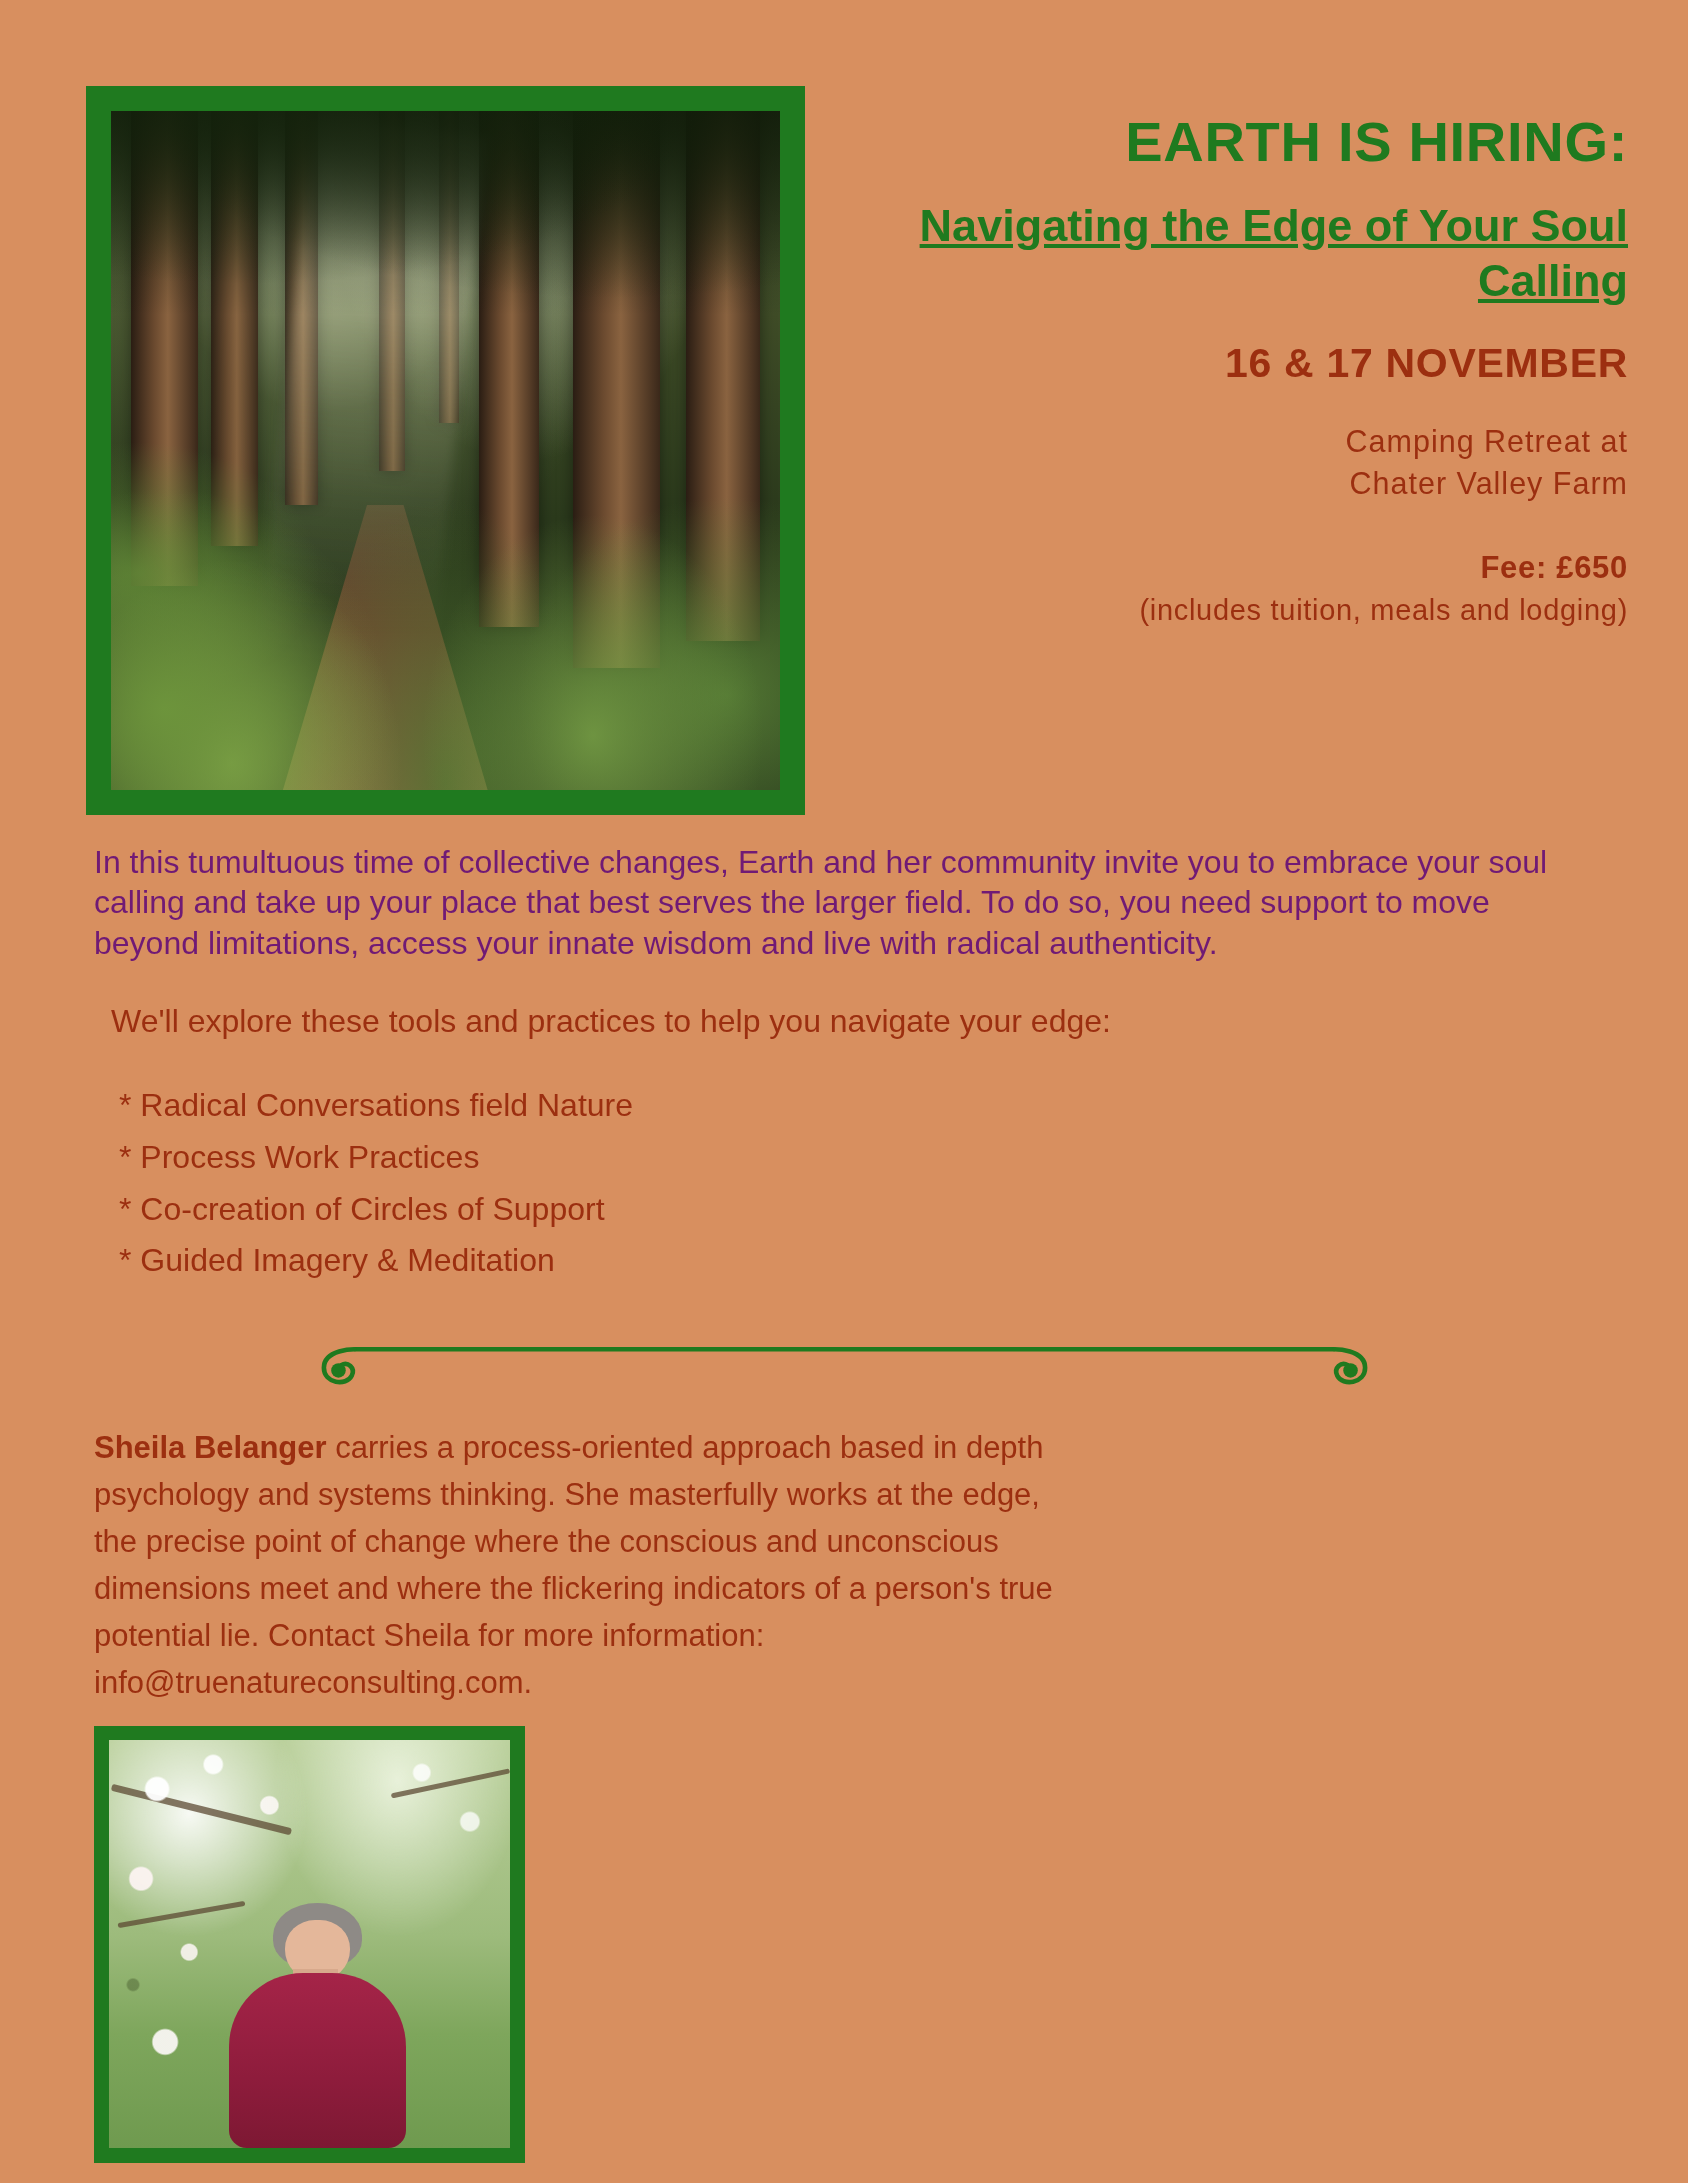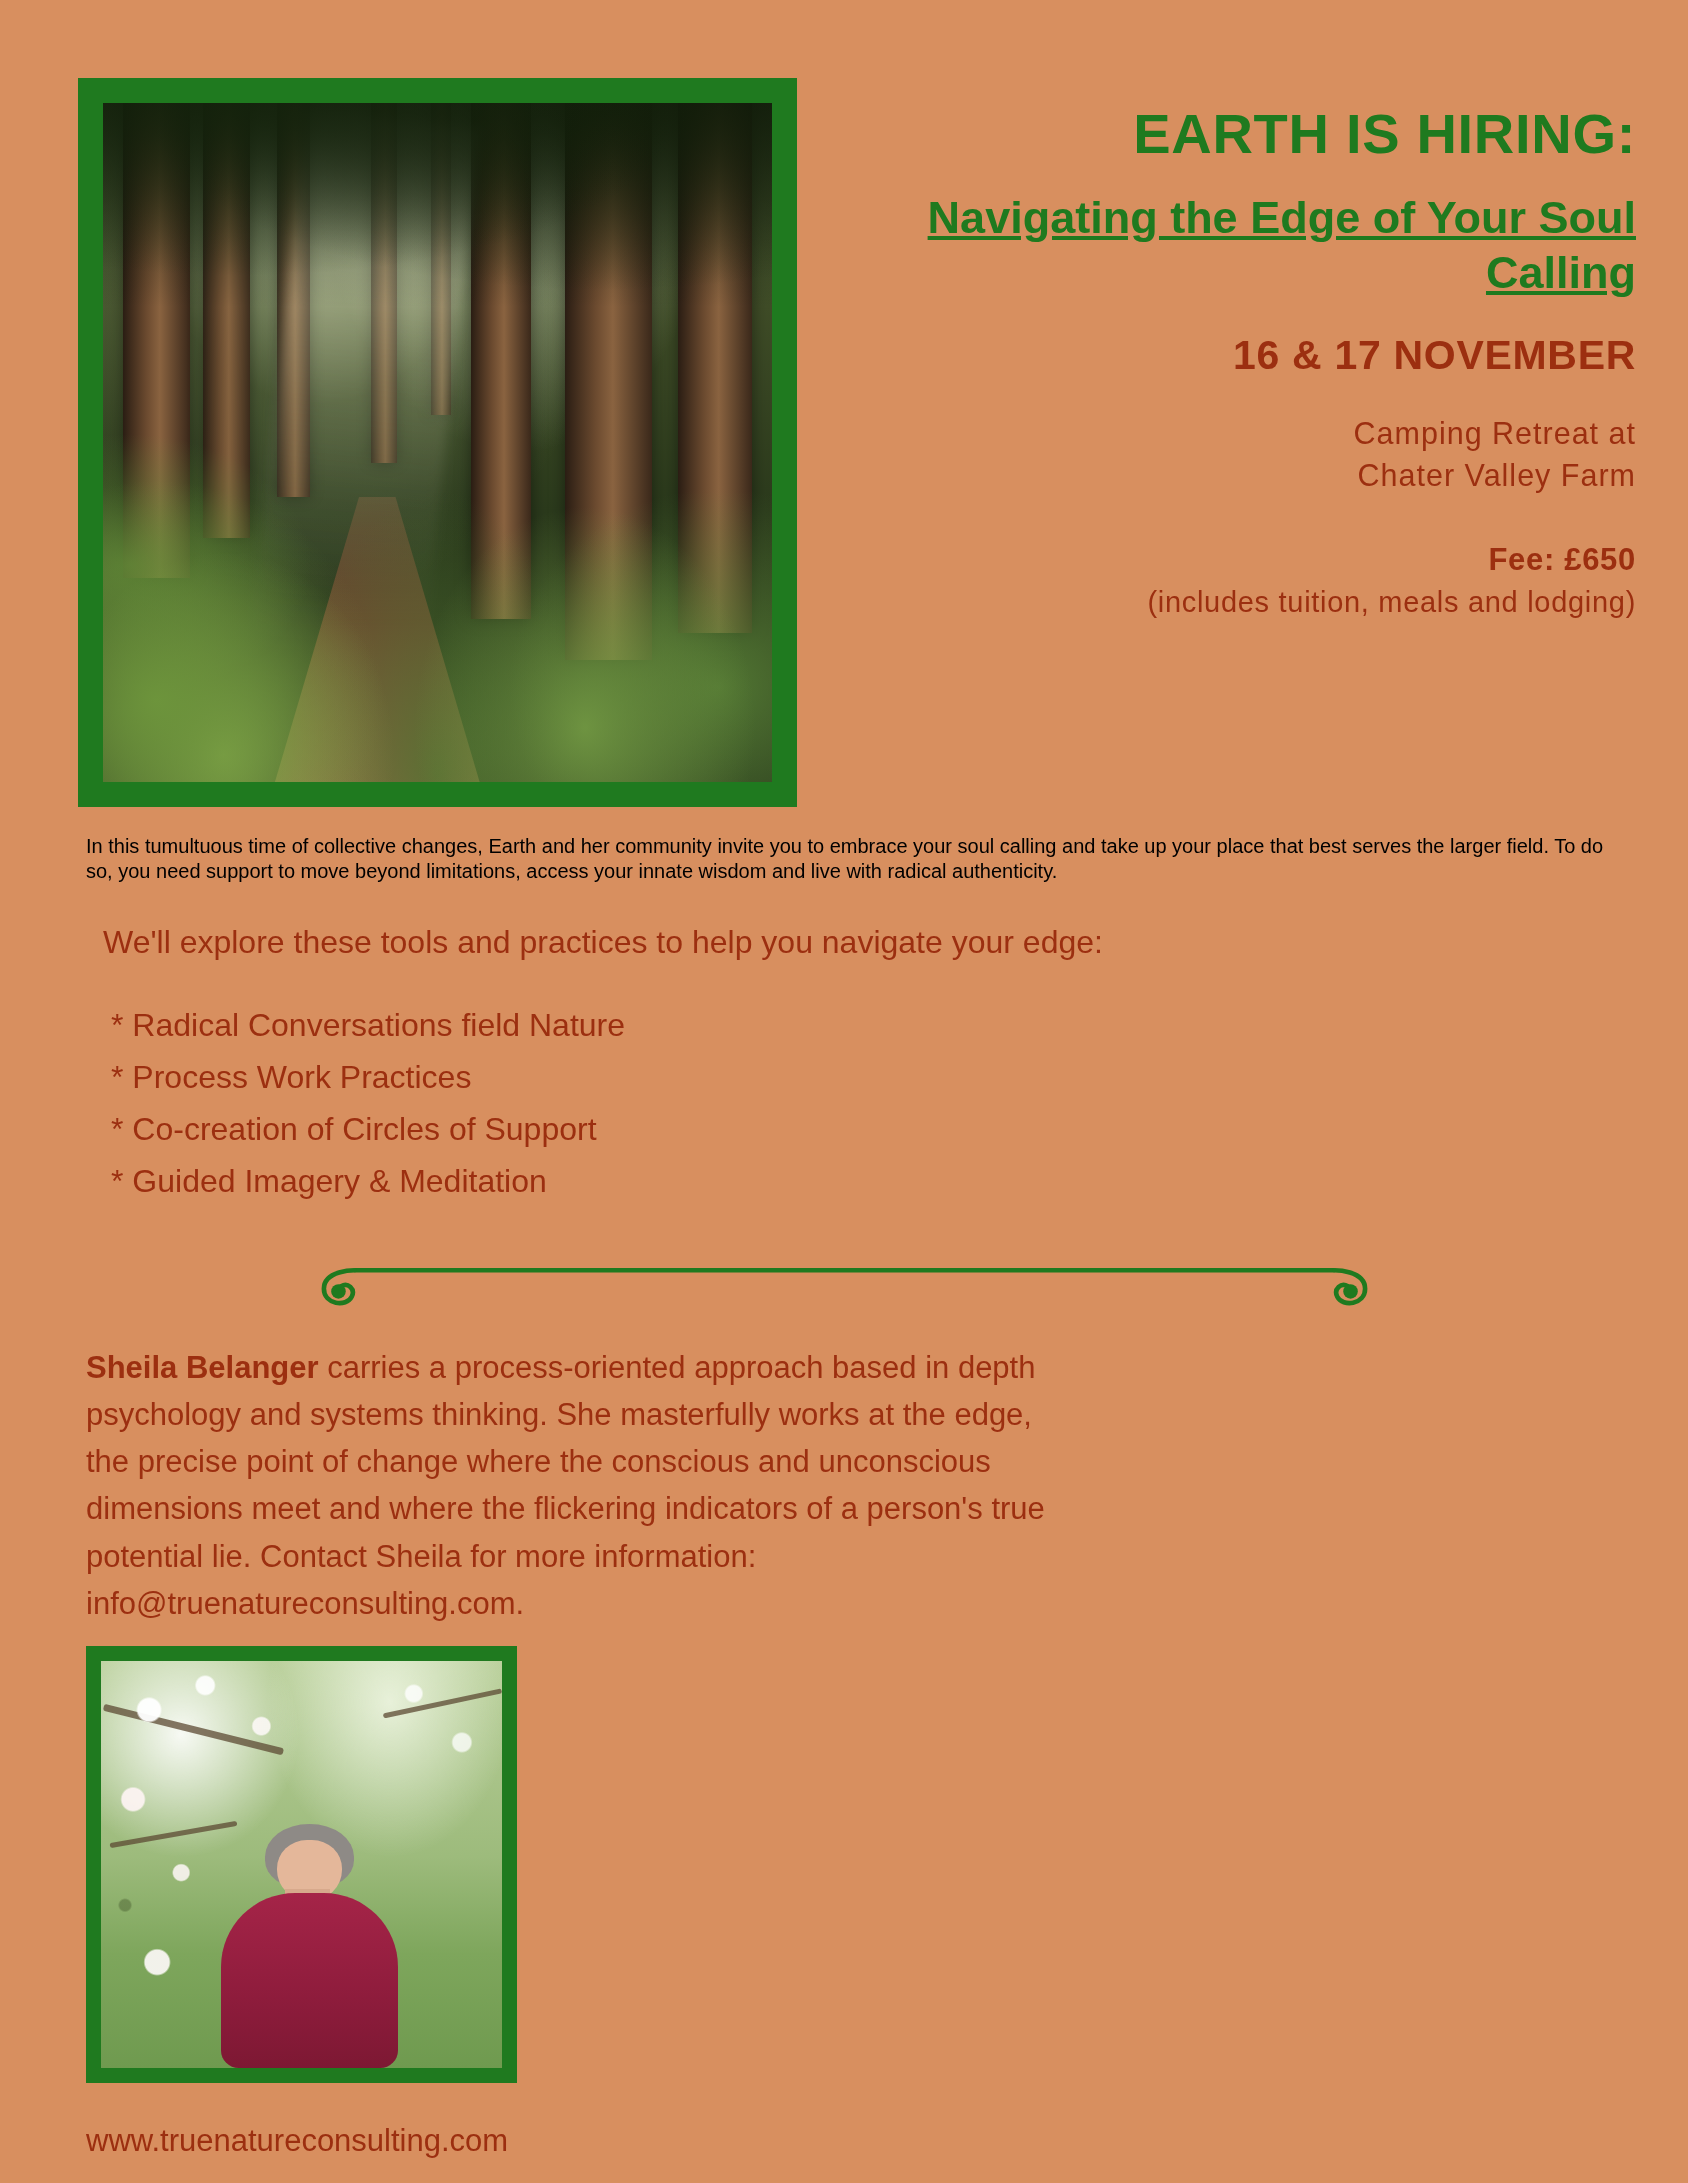--- a/index.html
+++ b/index.html
@@ -20,7 +20,7 @@
     width: 1689px;
     height: 2183px;
     box-sizing: border-box;
-    padding: 0;
+    padding: 8px;
   }
 
   

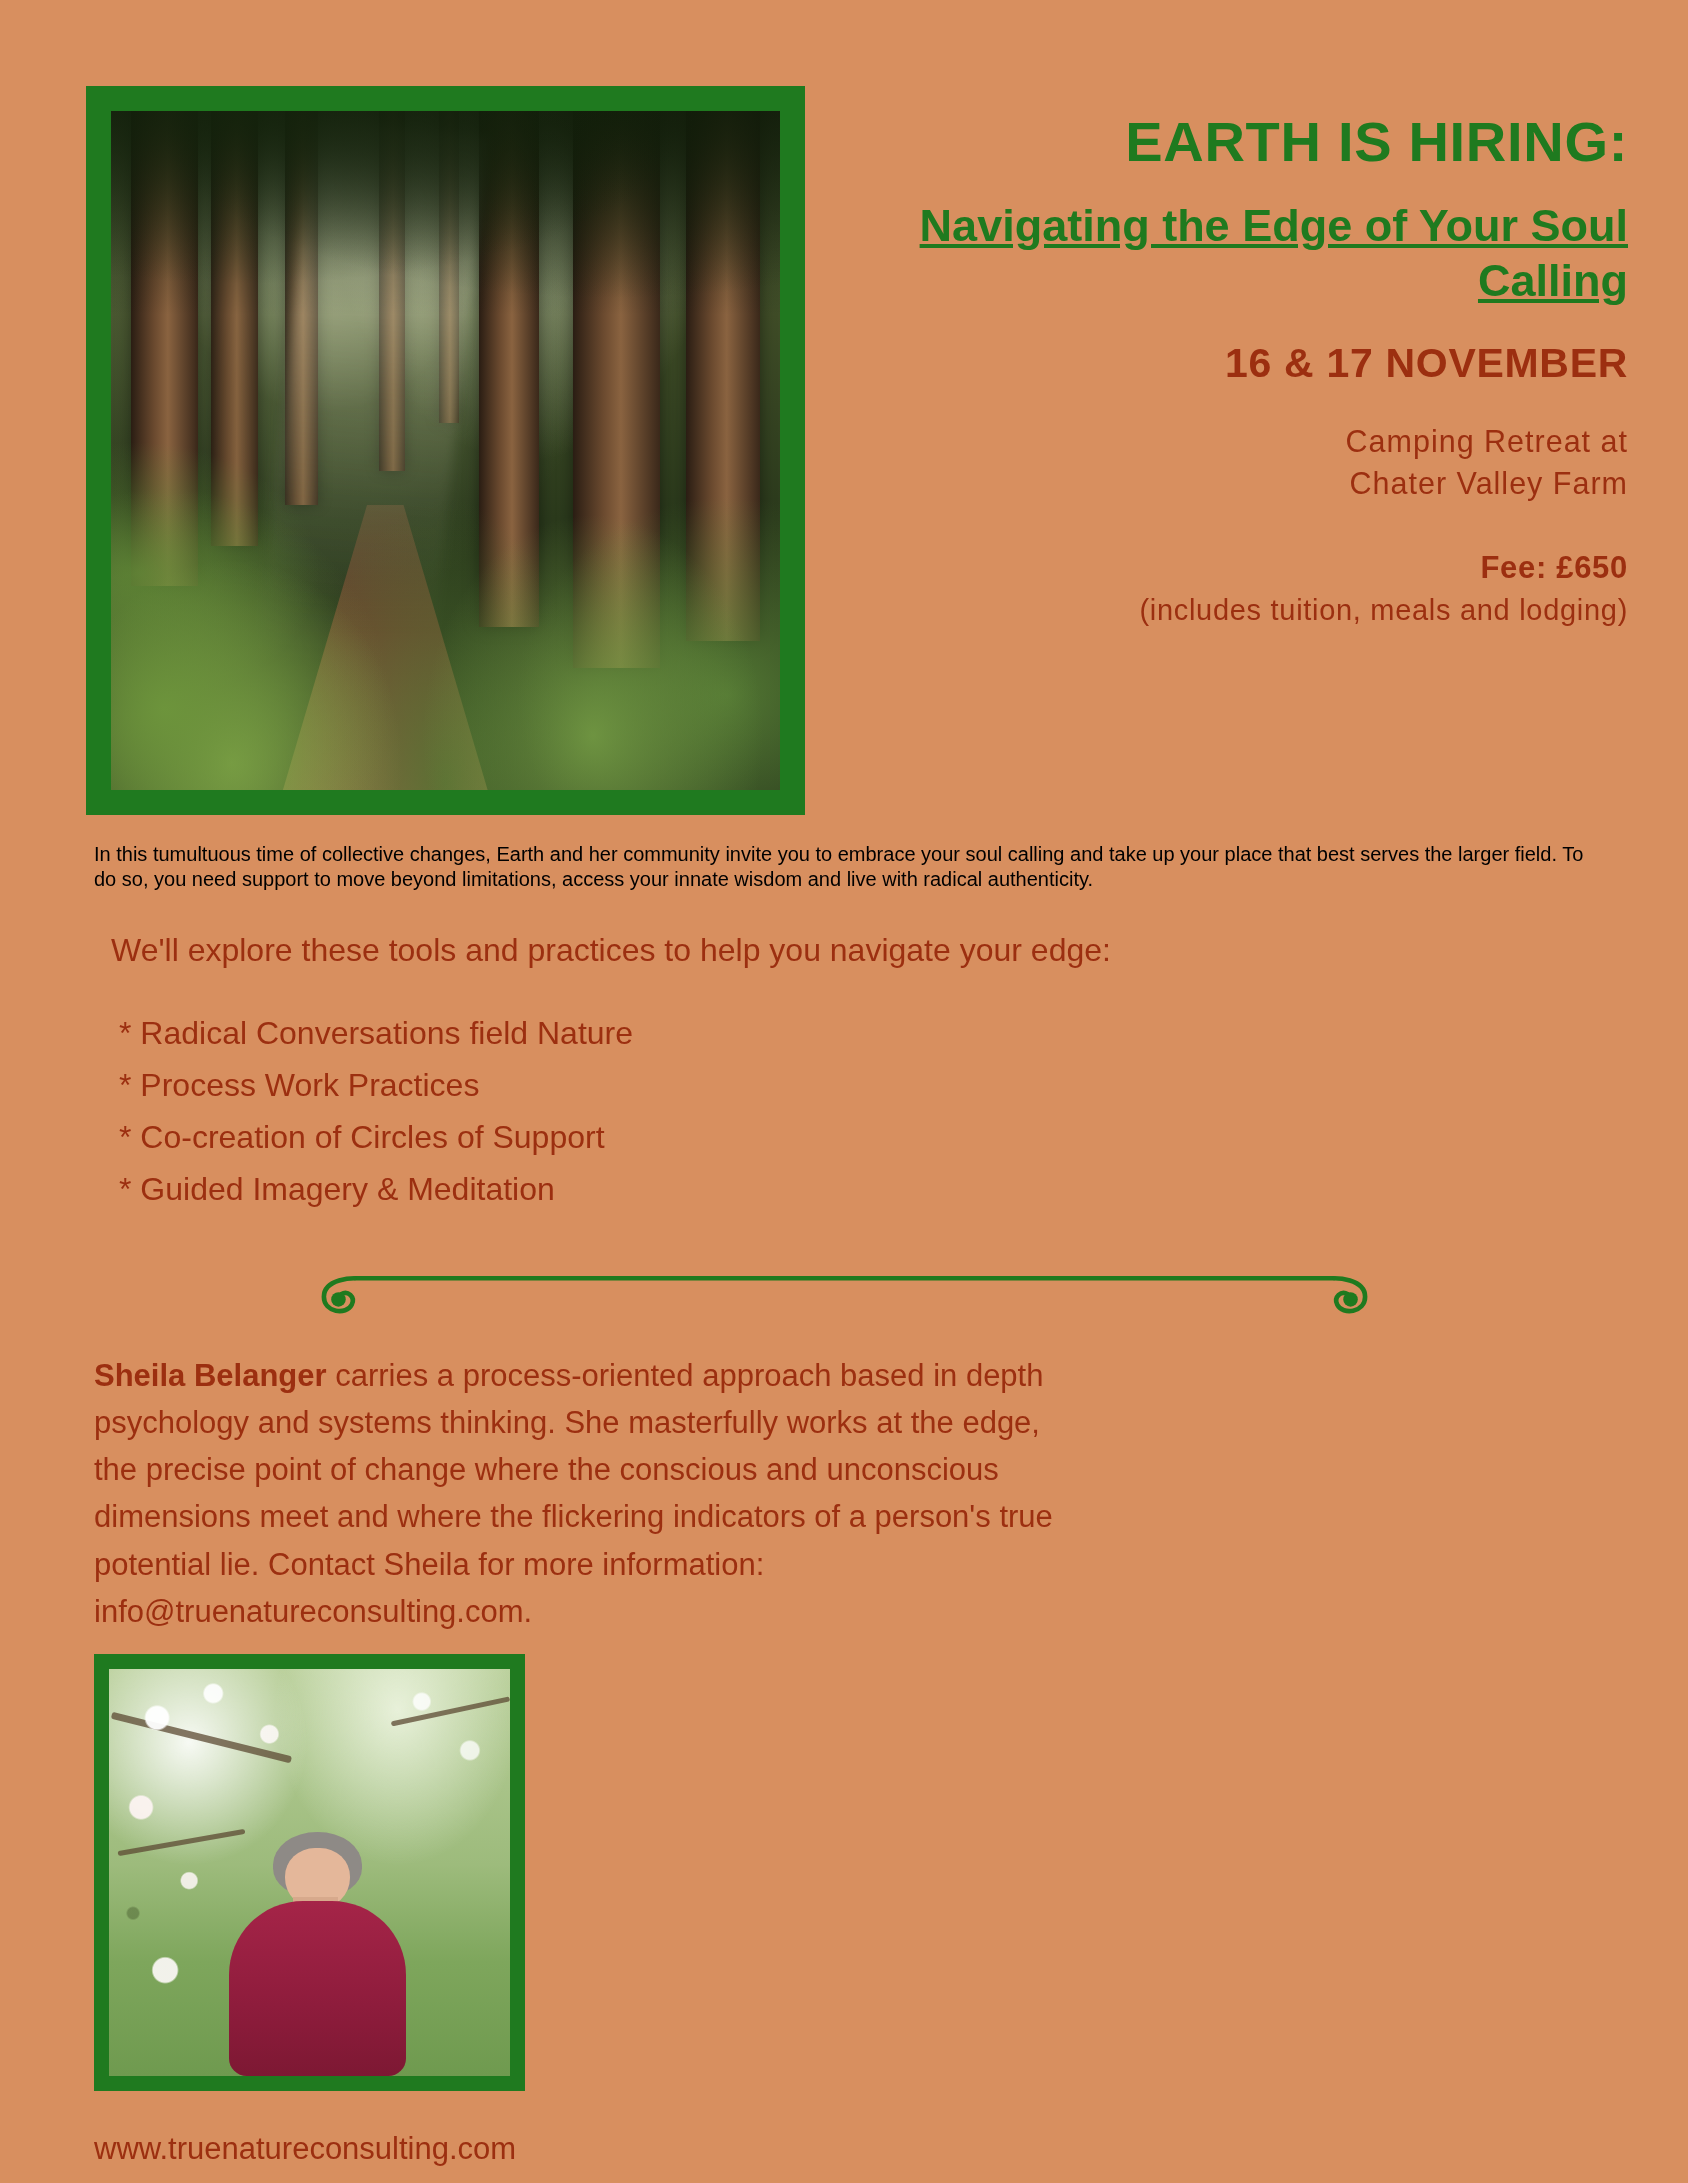--- a/index.html
+++ b/index.html
@@ -167,8 +167,8 @@
     box-sizing: border-box;
   }
   .intro {
-    color: #000000;
-    font-size: 20px;
+    color: #701a75;
+    font-size: 32px;
     line-height: 1.28;
     margin: 0 0 37px 0;
   }

